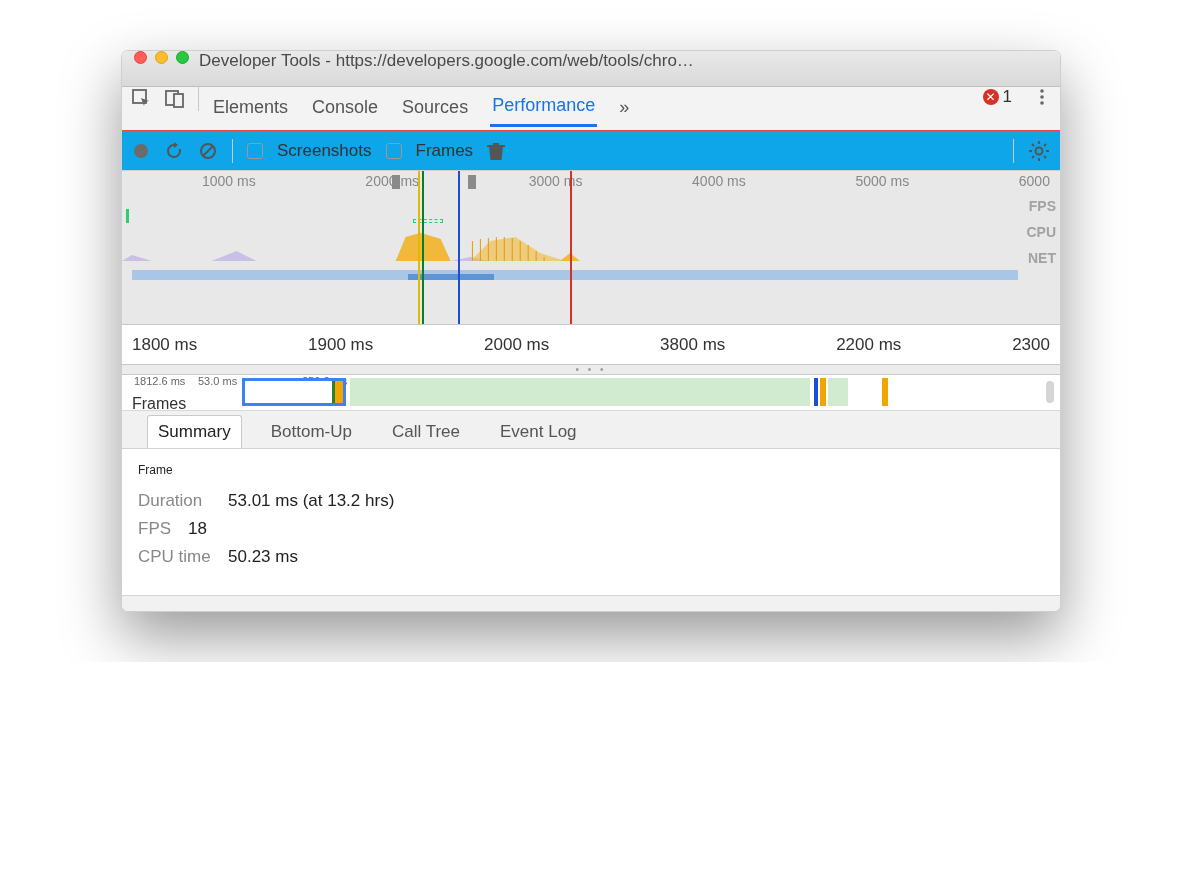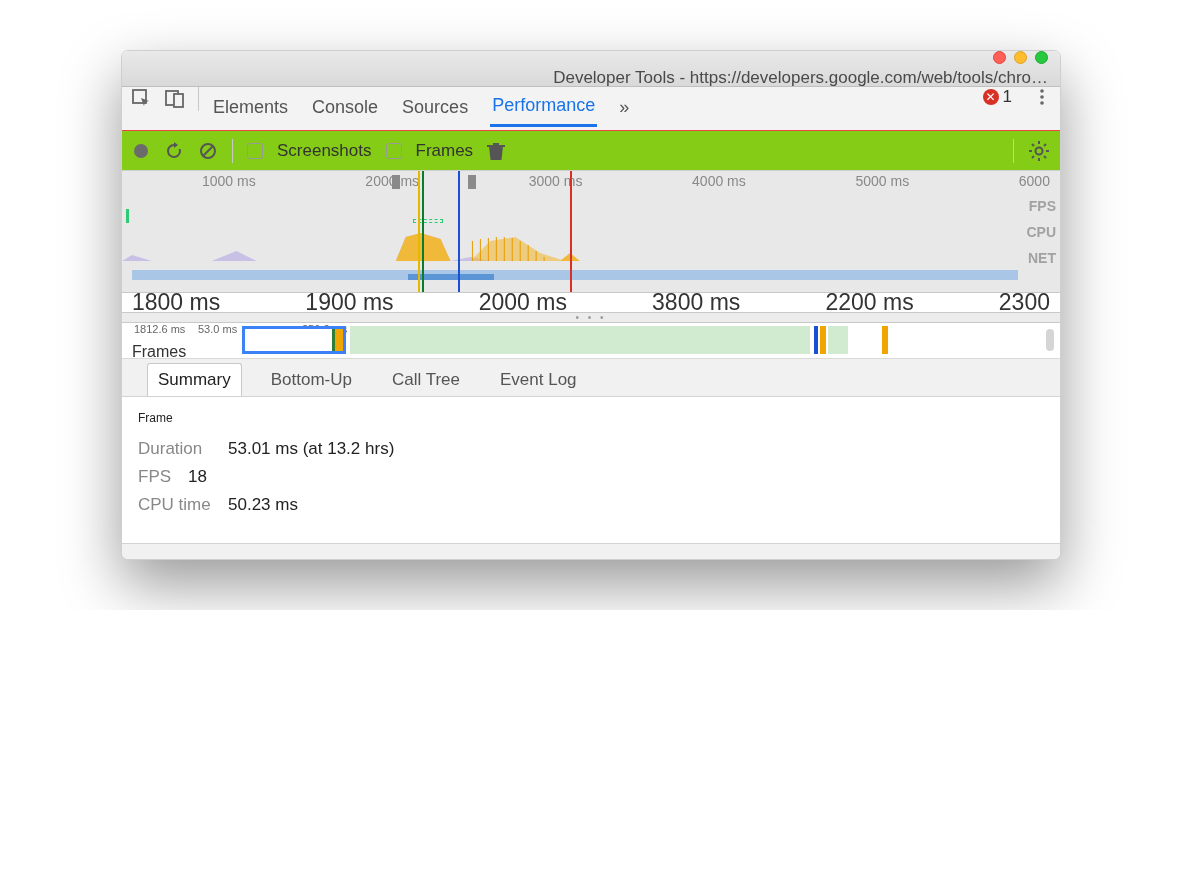--- a/index.html
+++ b/index.html
@@ -18,11 +18,10 @@
   height: 36px;
   background: linear-gradient(#e9e9e9, #d9d9d9);
   display: flex;
-  align-items: flex-end;
+  align-items: flex-start;
   padding: 0 12px;
   border-bottom: 1px solid #bfbfbf;
   gap: 4px;
-  flex-direction: column;
 }
 .traffic-lights { display: flex; gap: 8px; }
 .traffic-light { width: 13px; height: 13px; border-radius: 50%; }

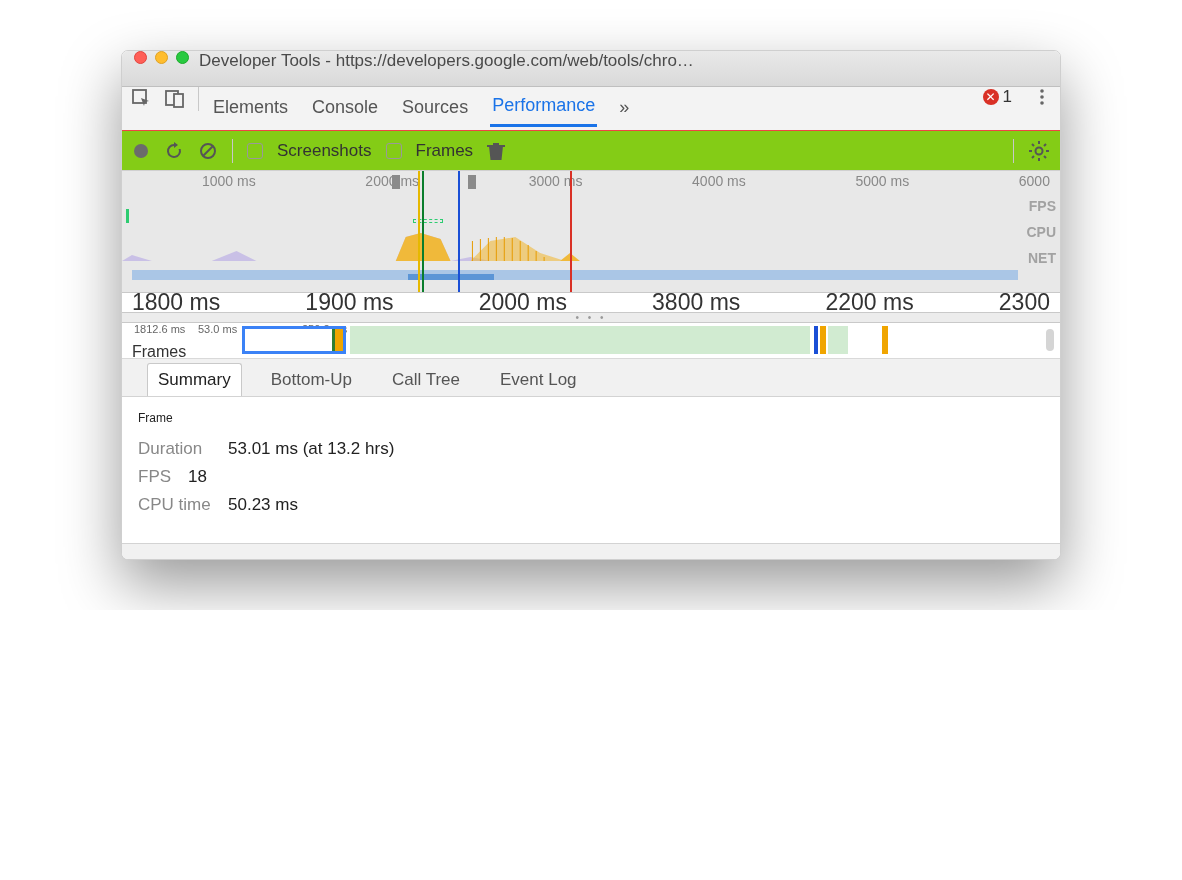--- a/index.html
+++ b/index.html
@@ -53,7 +53,7 @@
   align-items: center;
   padding: 0 10px;
   gap: 14px;
-  background: #84cc16;
+  background: #0ea5e9;
   font-size: 17px;
   color: #333;
   border-bottom: 1px solid #d0d0d0;

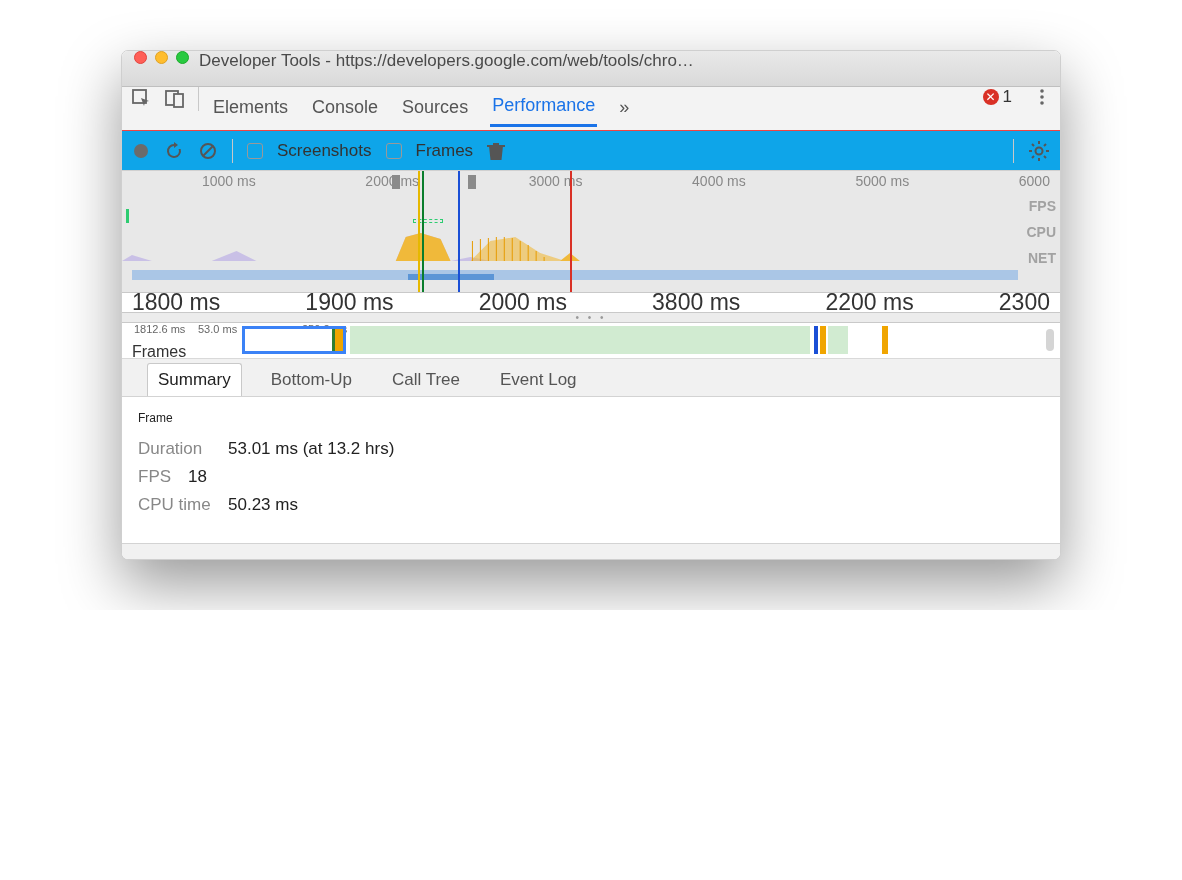--- a/index.html
+++ b/index.html
@@ -64,7 +64,7 @@
 .overview {
   position: relative;
   background: #e8e8e8;
-  height: 122px;
+  height: 154px;
   border-bottom: 1px solid #c9c9c9;
 }
 .ov-ruler { display:flex; justify-content: space-between; font-size: 14px; color: #888; padding: 2px 10px 0 80px; }

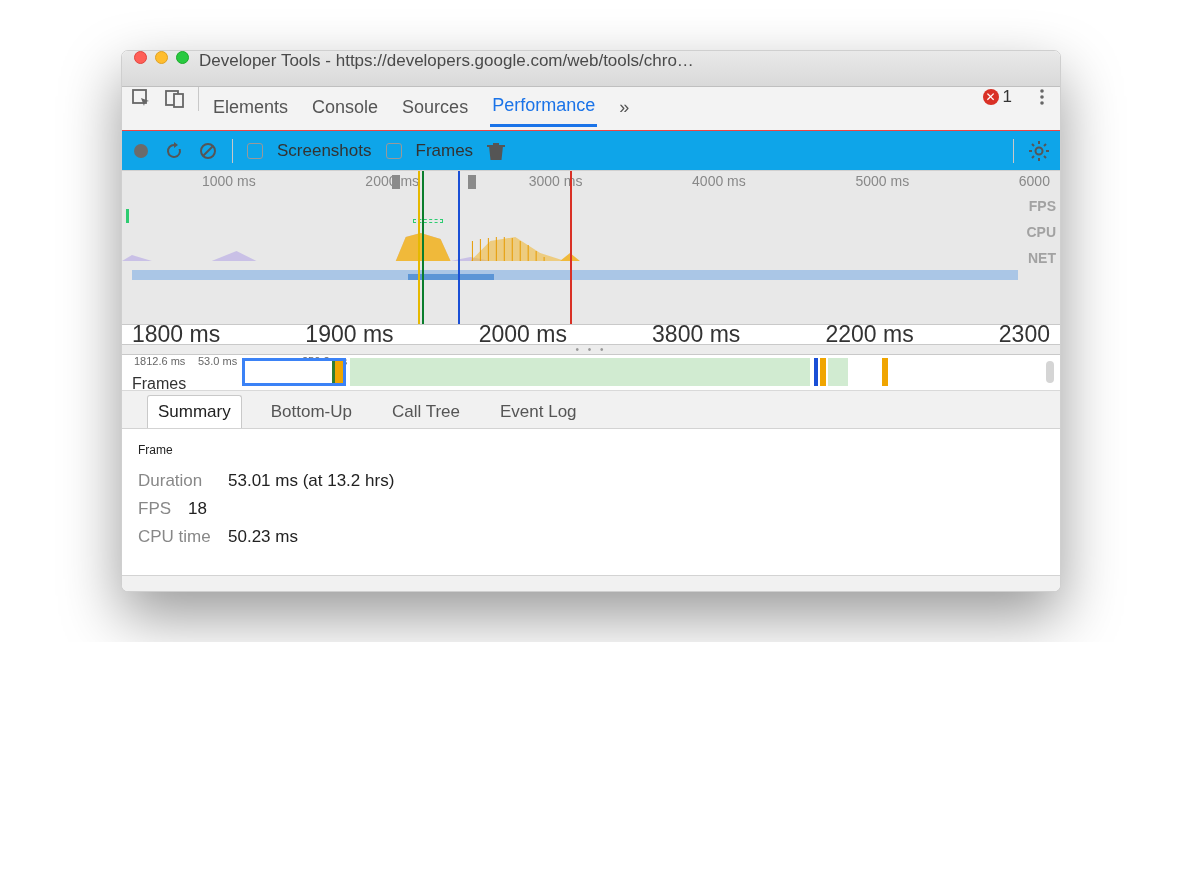--- a/index.html
+++ b/index.html
@@ -78,8 +78,8 @@
 .vline { position:absolute; top:0; bottom:0; width:2px; }
 
 .detail-ruler {
-  height: 20px; background: #fff; display:flex; justify-content: space-between; padding: 0 10px;
-  font-size: 23px; color:#333; align-items: center; border-bottom:1px solid #c9c9c9;
+  height: 40px; background: #fff; display:flex; justify-content: space-between; padding: 0 10px;
+  font-size: 17px; color:#333; align-items: center; border-bottom:1px solid #c9c9c9;
 }
 .gripper { height:10px; background:#ececec; border-bottom:1px solid #c9c9c9; display:flex; align-items:center; justify-content:center; color:#999; font-size:10px; letter-spacing:3px }
 

